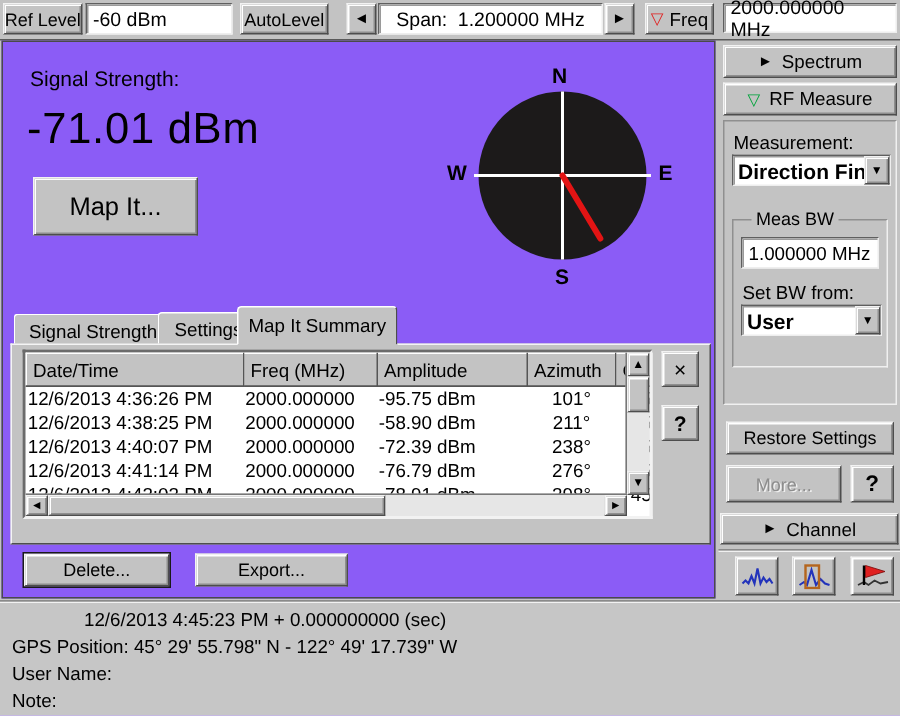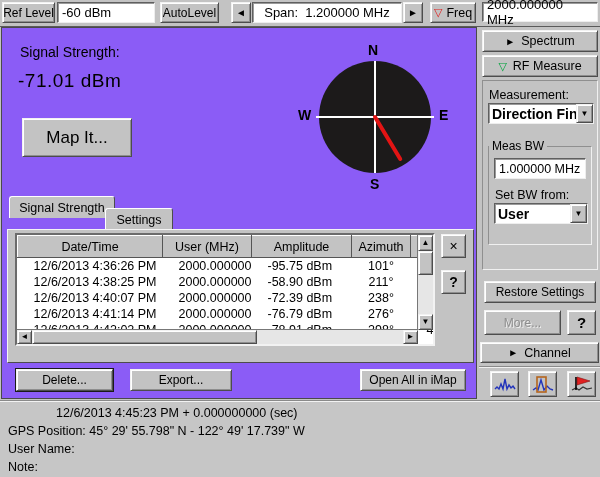--- a/index.html
+++ b/index.html
@@ -26,7 +26,7 @@
   #main{position:absolute;left:1px;top:27px;width:476px;height:372px;
         border:1px solid #4a4a4a;background:#8b5cf6;box-sizing:border-box;}
   #sig-label{font-size:14px;}
-  #sig-value{font-size:19px;letter-spacing:0.5px;}
+  #sig-value{font-size:29px;letter-spacing:0.5px;}
 
   
   #compass-circle{border-radius:50%;background:#1c1a1a;}

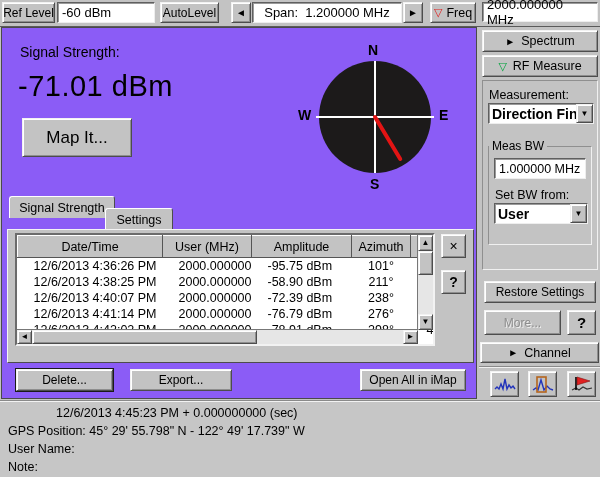--- a/index.html
+++ b/index.html
@@ -64,7 +64,7 @@
   .combo .dd{width:17px;display:flex;align-items:center;justify-content:center;font-size:8px;}
   #side-panel{border:1px solid #8f8f8f;border-bottom-color:#f0f0f0;border-right-color:#f0f0f0;box-sizing:border-box;}
   #measbw-group{border:1px solid #8f8f8f;border-bottom-color:#f0f0f0;border-right-color:#f0f0f0;box-sizing:border-box;}
-  #measbw-title{position:absolute;top:-8px;left:0;background:#c3c3c3;padding:0 3px;font-size:12px;}
+  #measbw-title{position:absolute;top:-8px;left:12px;background:#c3c3c3;padding:0 3px;font-size:12px;}
 
   
   #status{position:absolute;left:0;top:400px;width:600px;height:77px;background:#c6c6c6;

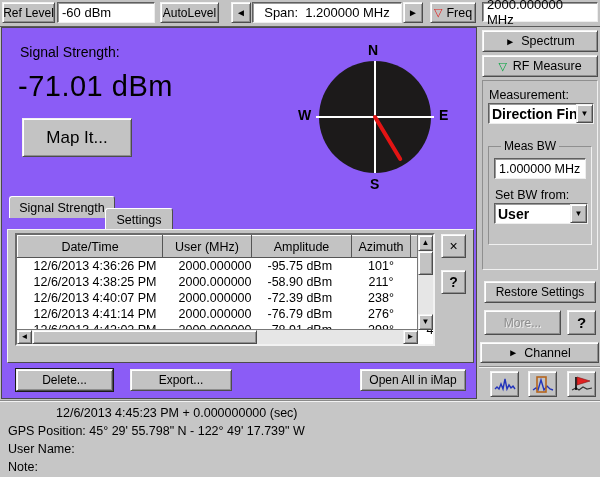--- a/index.html
+++ b/index.html
@@ -128,7 +128,7 @@
       <div class="abs" id="needle" style="left: 81px; top: 79px; transform: rotate(-31deg);"></div>
     </div>
 
-    <div class="tab" style="left:7px;top:168px;width:106px;height:22px;">
+    <div class="tab" style="left:7px;top:181px;width:106px;height:22px;">
       <span>Signal Strength</span>
     </div>
     <div class="tab" style="left:103px;top:180px;width:68px;height:22px;">

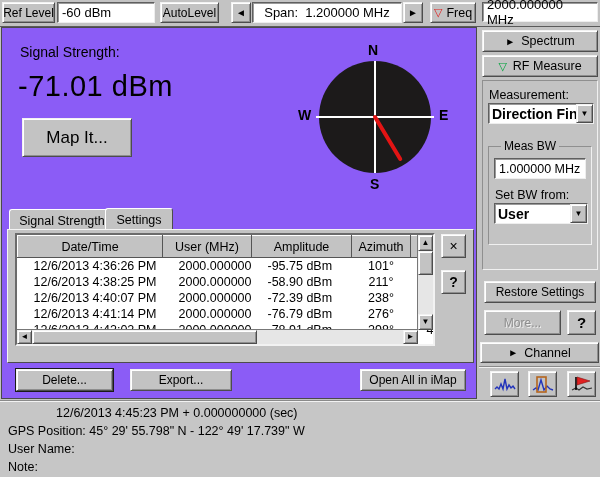--- a/index.html
+++ b/index.html
@@ -134,6 +134,9 @@
     <div class="tab" style="left:103px;top:180px;width:68px;height:22px;">
       <span>Settings</span>
     </div>
+    <div class="tab" style="left:156px;top:176px;width:107px;height:26px;z-index:3;border-bottom:1px solid #c3c3c3;">
+      <span>Map It Summary</span>
+    </div>
     <div id="tab-panel" style="left:5px;top:201px;width:467px;height:134px;z-index:2;"></div>
 
     <div id="df-table" style="left:13px;top:205px;width:420px;height:113px;z-index:4;">

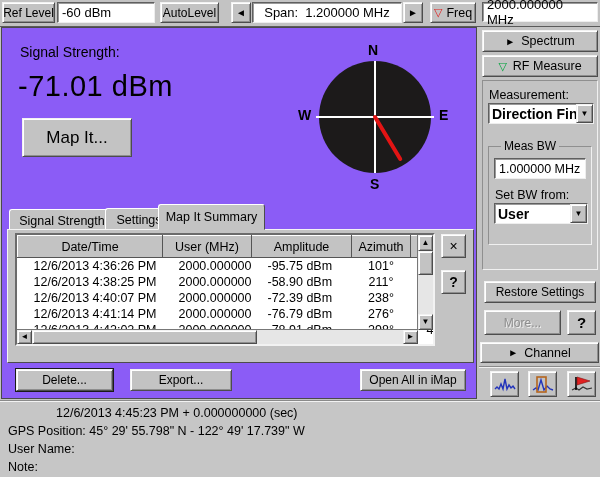--- a/index.html
+++ b/index.html
@@ -45,7 +45,7 @@
   #df-table{position:absolute;background:#fff;border-top:2px solid #6b6b6b;border-left:2px solid #6b6b6b;
             border-bottom:2px solid #f2f2f2;border-right:2px solid #f2f2f2;box-sizing:border-box;overflow:hidden;}
   #grid{border-collapse:collapse;table-layout:fixed;width:387px;font-size:12.5px;}
-  #grid th{background:#c3c3c3;font-weight:normal;text-align:center;padding:2px 4px;height:17px;
+  #grid th{background:#c3c3c3;font-weight:normal;text-align:left;padding:2px 4px;height:17px;
            border-top:1px solid #fff;border-left:1px solid #fff;border-right:1px solid #555;border-bottom:1px solid #555;
            overflow:hidden;white-space:nowrap;}
   #grid td{padding:1px 16px;height:14px;white-space:nowrap;overflow:hidden;border:none;}

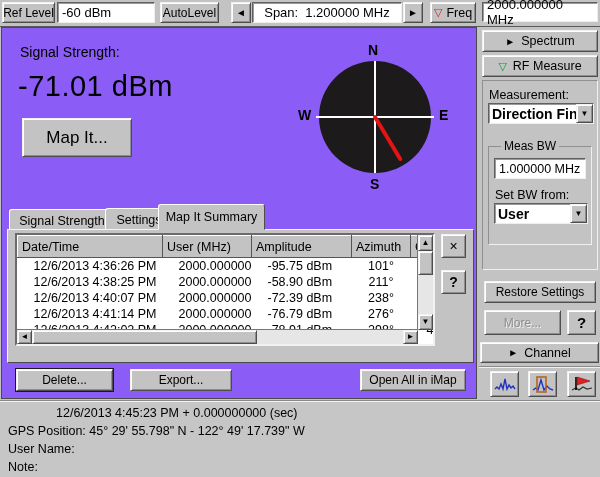--- a/index.html
+++ b/index.html
@@ -144,7 +144,7 @@
         <thead>
             <tr id="grid-head">
               <th class="col0">Date/Time</th>
-              <th class="col1">User (MHz)</th>
+              <th class="col1">Freq (MHz)</th>
               <th class="col2">Amplitude</th>
               <th class="col3">Azimuth</th>
               <th class="col4">GPS</th>

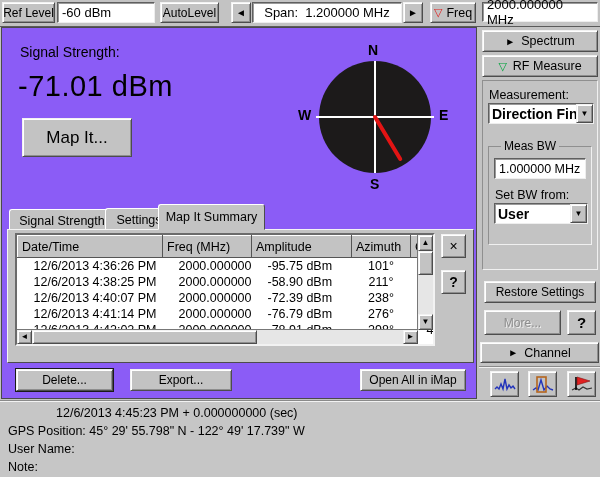--- a/index.html
+++ b/index.html
@@ -48,7 +48,7 @@
   #grid th{background:#c3c3c3;font-weight:normal;text-align:left;padding:2px 4px;height:17px;
            border-top:1px solid #fff;border-left:1px solid #fff;border-right:1px solid #555;border-bottom:1px solid #555;
            overflow:hidden;white-space:nowrap;}
-  #grid td{padding:1px 16px;height:14px;white-space:nowrap;overflow:hidden;border:none;}
+  #grid td{padding:1px 1px;height:14px;white-space:nowrap;overflow:hidden;border:none;}
   .col0{width:136px;} .col1{width:80px;} .col2{width:91px;} .col3{width:50px;text-align:center;} .col4{width:30px;text-align:center;}
   .sb{background:#c3c3c3;}
   .sb-btn{font-size:8px;line-height:1;}

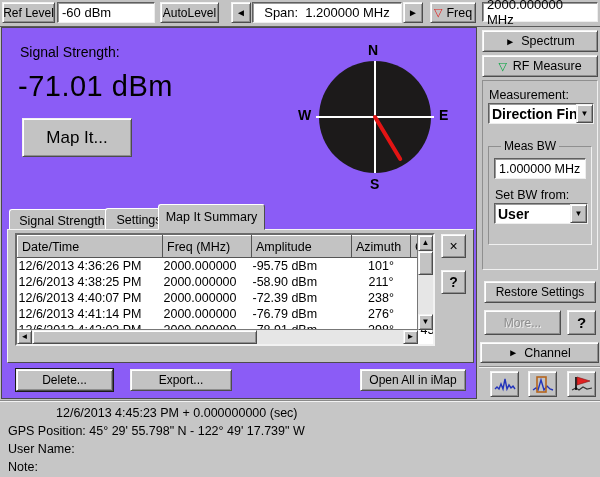--- a/index.html
+++ b/index.html
@@ -225,9 +225,6 @@
     <div class="abs raised btn-default" style="left:14px;top:341px;width:97px;height:22px;z-index:4;">
       <span>Delete...</span>
     </div>
-    <div class="abs raised" style="left:358px;top:341px;width:106px;height:22px;z-index:4;">
-      <span>Open All in iMap</span>
-    </div>
   </div>
 
   <div>

